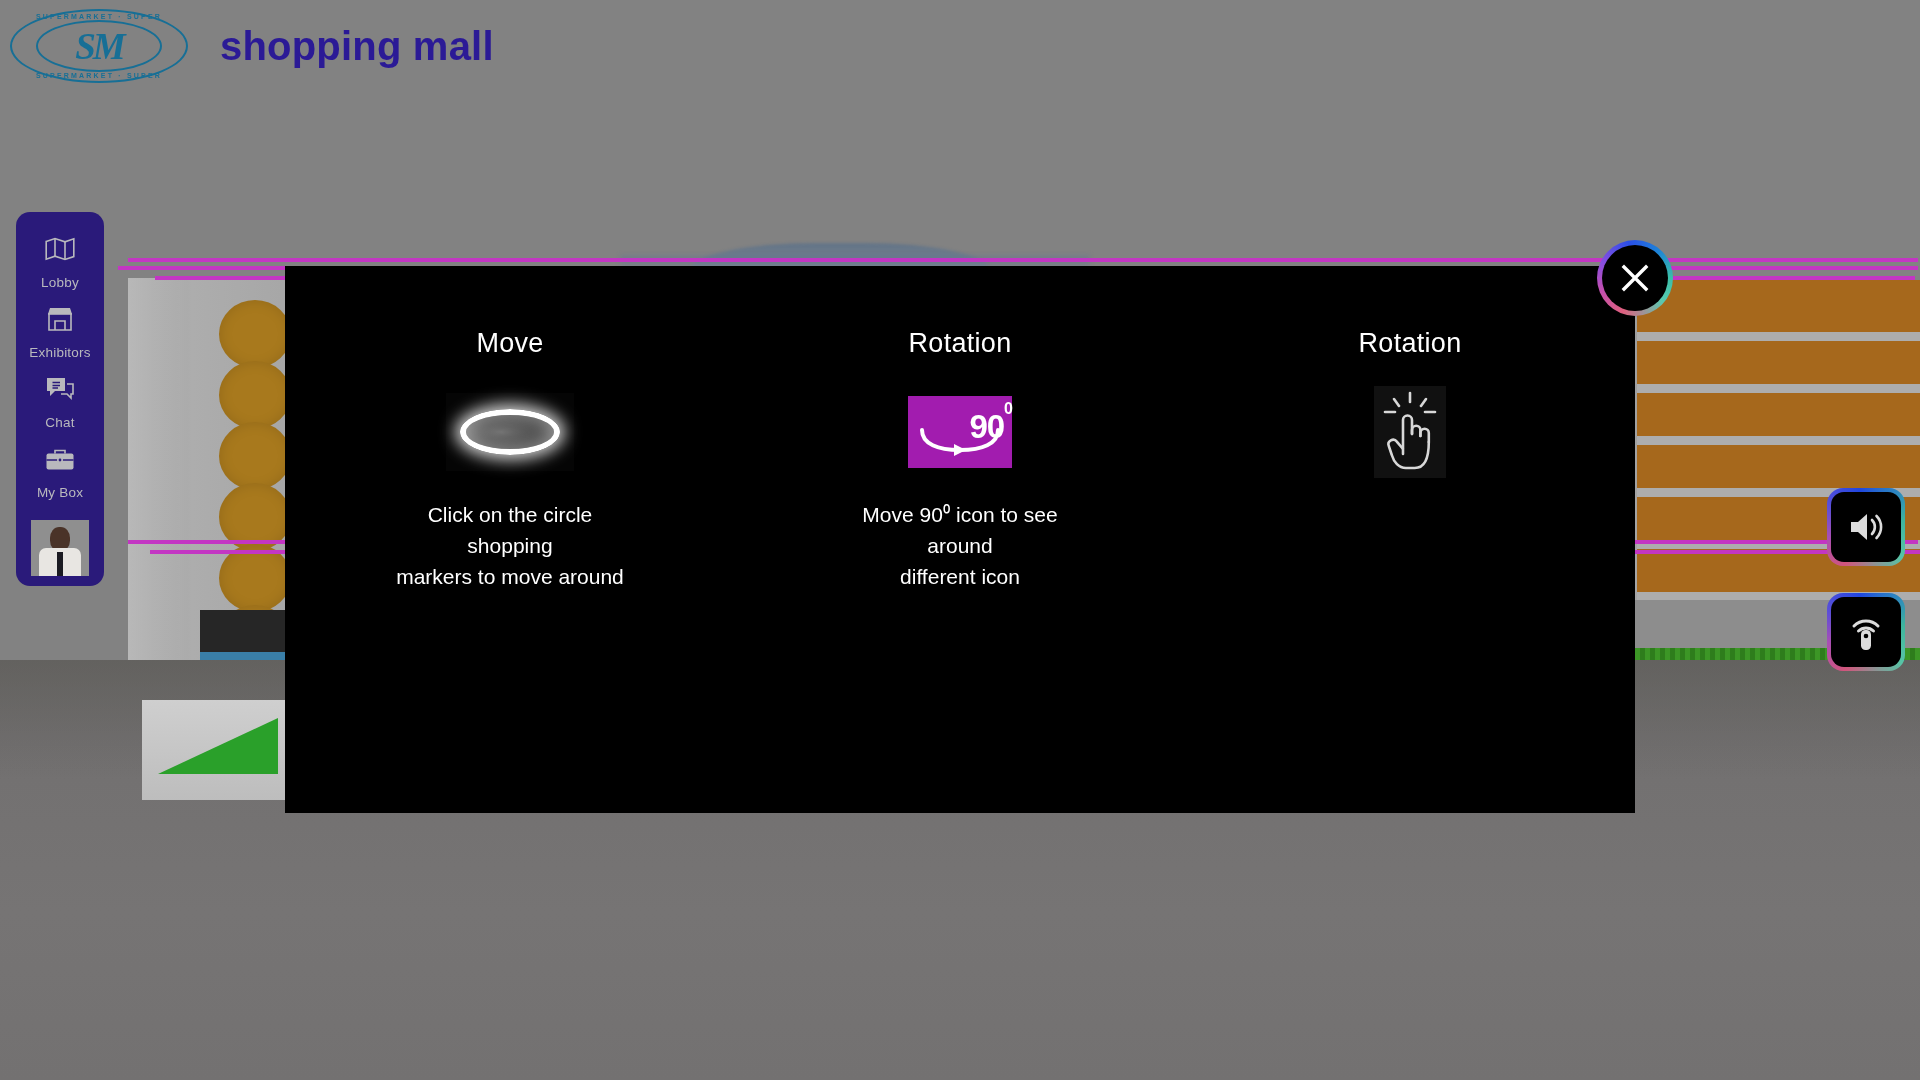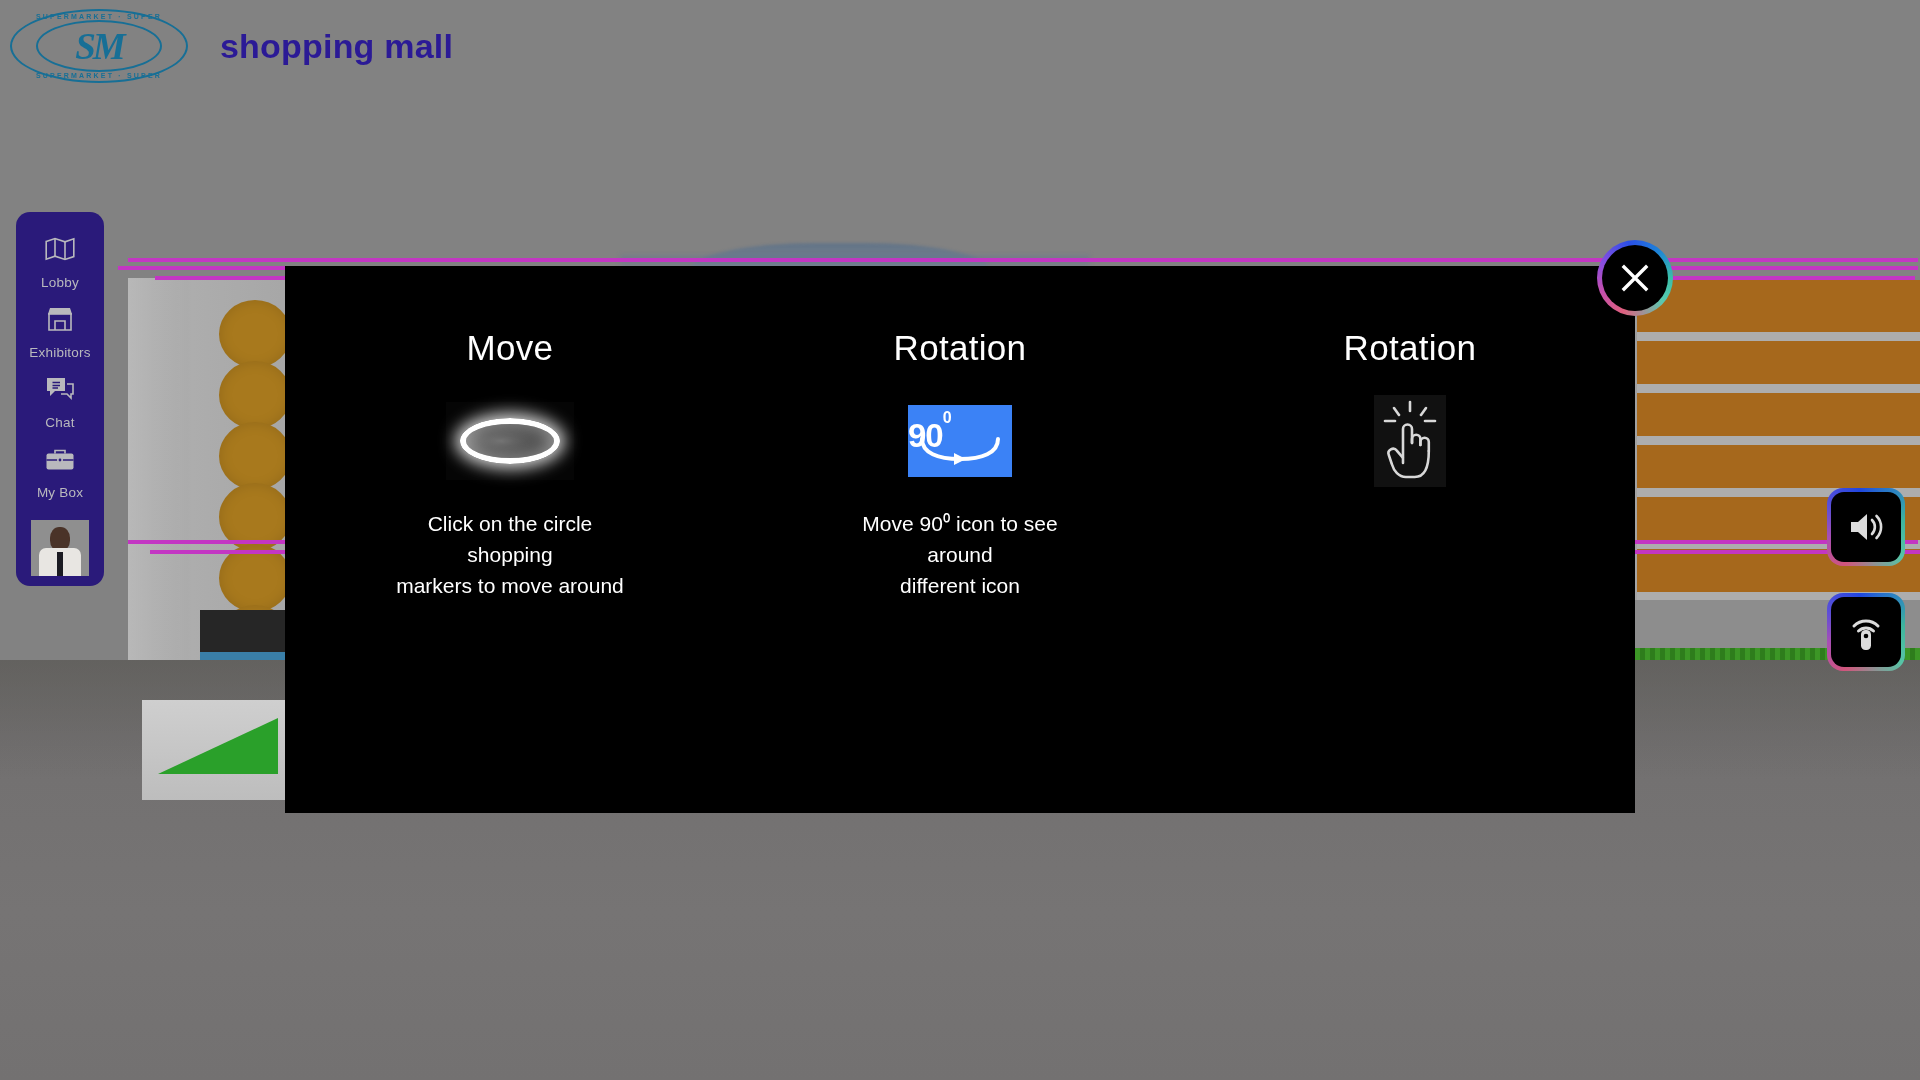--- a/index.html
+++ b/index.html
@@ -206,7 +206,7 @@
   .logo-seal .micro-bot { bottom: 4px; }
   .brand-title {
     margin-left: 32px;
-    font-size: 34px;
+    font-size: 40px;
     color: #2b1a96;
     font-weight: 600;
     letter-spacing: 0.2px;

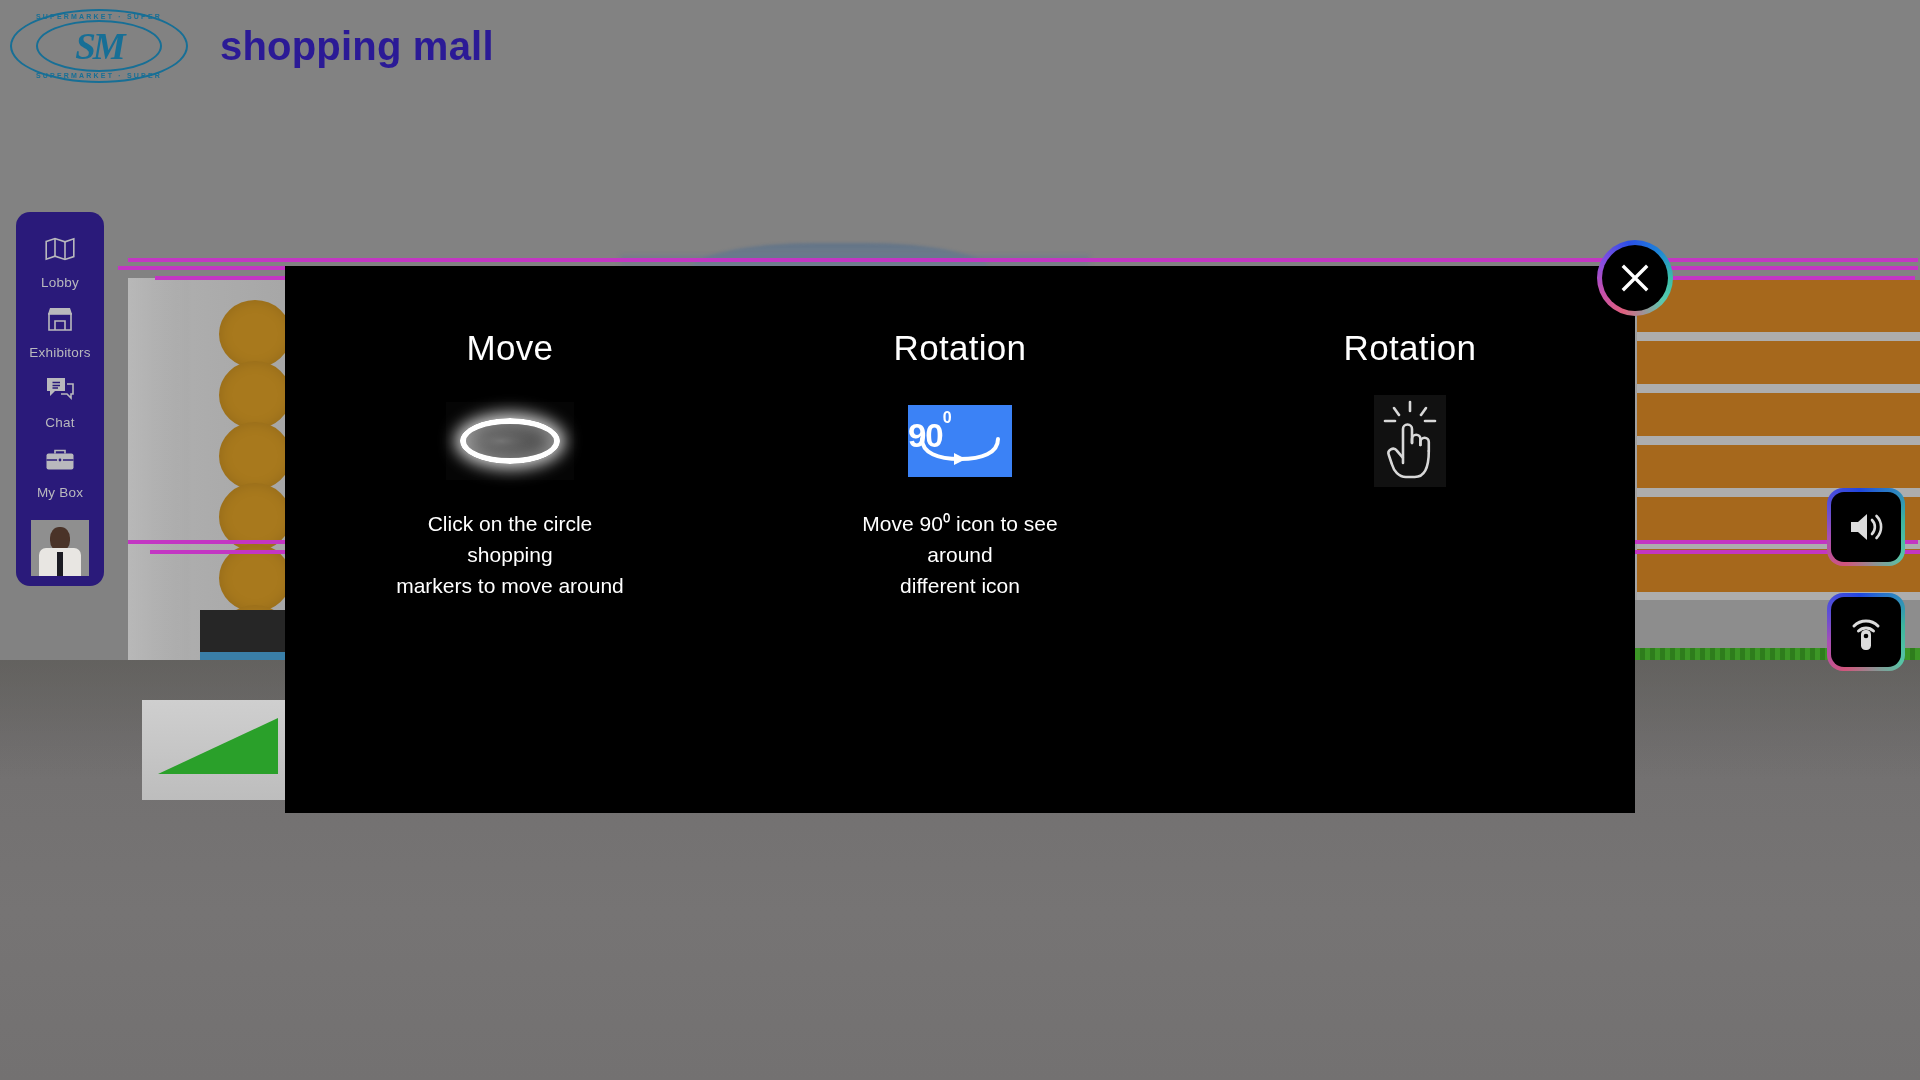--- a/index.html
+++ b/index.html
@@ -297,7 +297,7 @@
     align-items: center;
   }
   .col-title {
-    font-size: 35px;
+    font-size: 27px;
     color: #ffffff;
     font-weight: 400;
     letter-spacing: 0.3px;

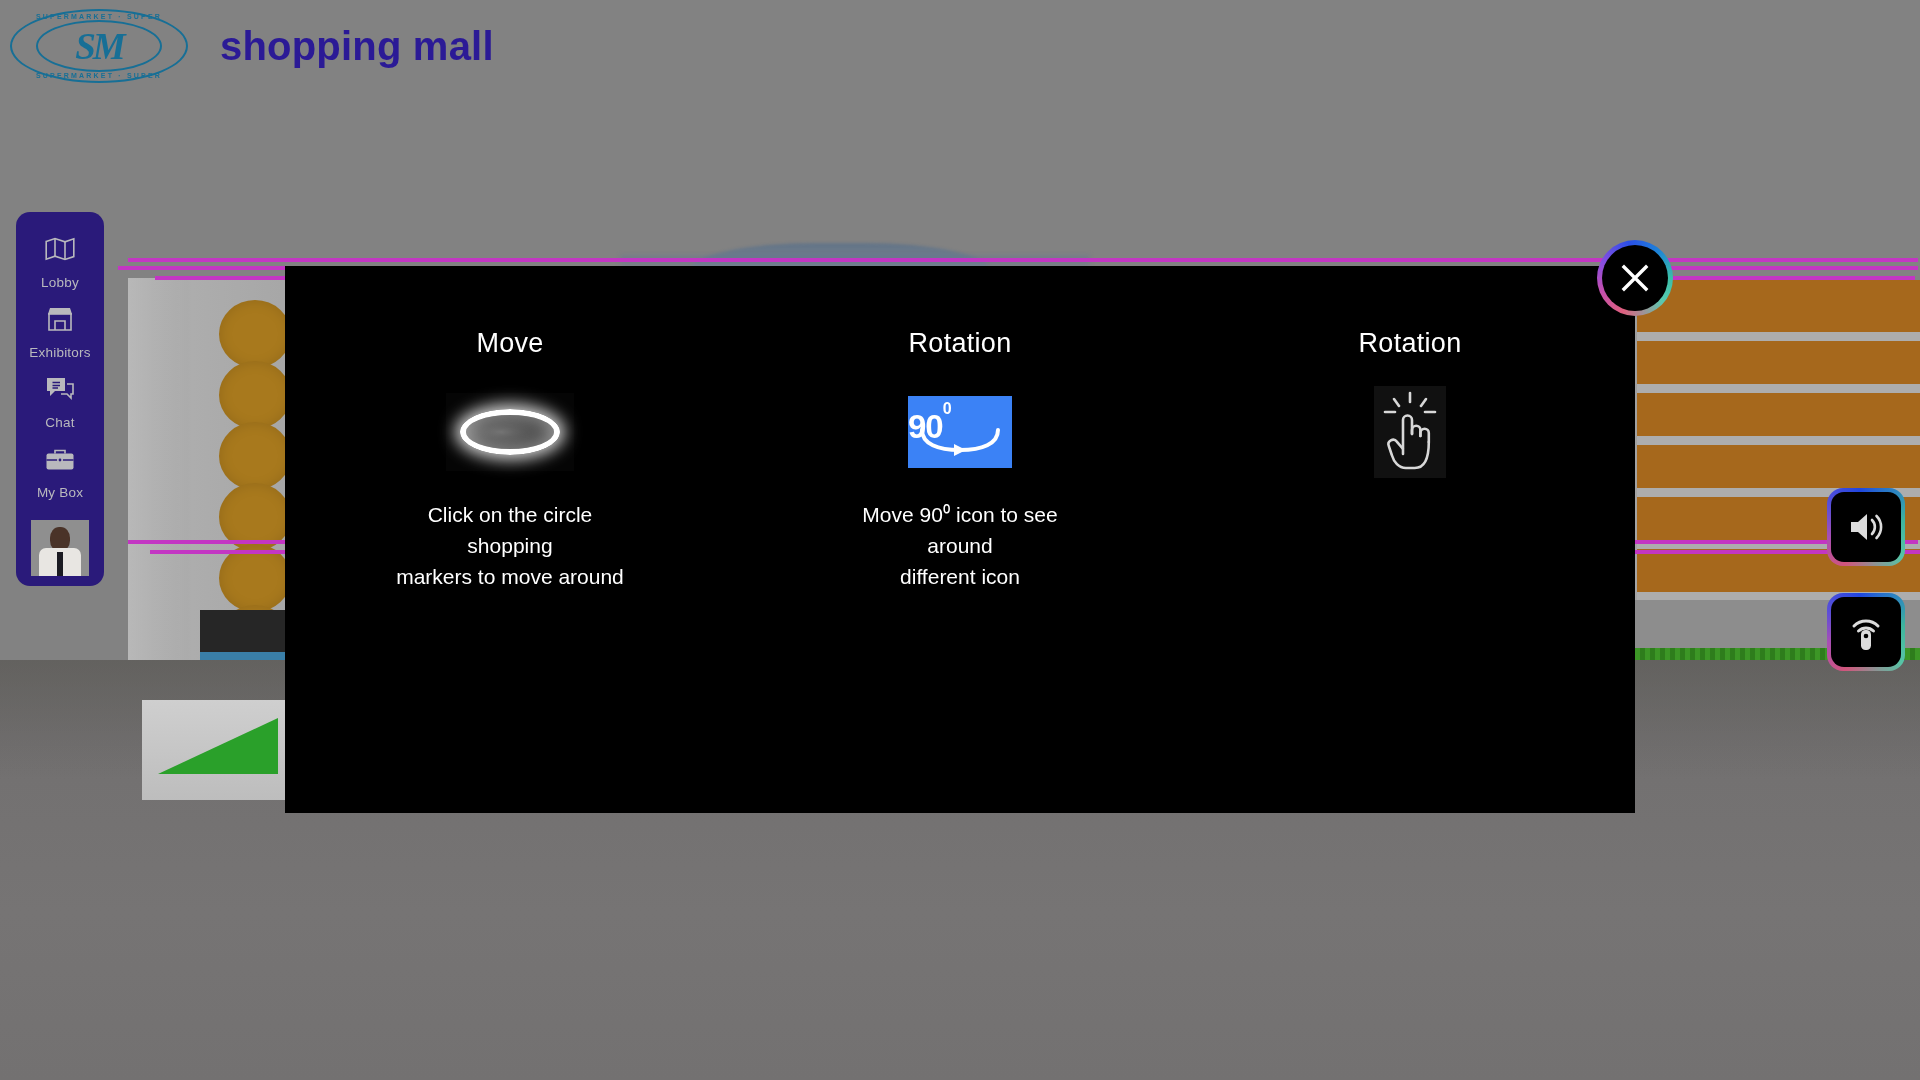--- a/index.html
+++ b/index.html
@@ -327,9 +327,9 @@
   
   .icon-rot {
     width: 104px; height: 72px;
-    background: #3b82f6;
+    background: #a21caf;
     position: relative;
-    display: flex; align-items: center; justify-content: flex-start;
+    display: flex; align-items: center; justify-content: flex-end;
   }
   .icon-rot .deg {
     position: relative;

